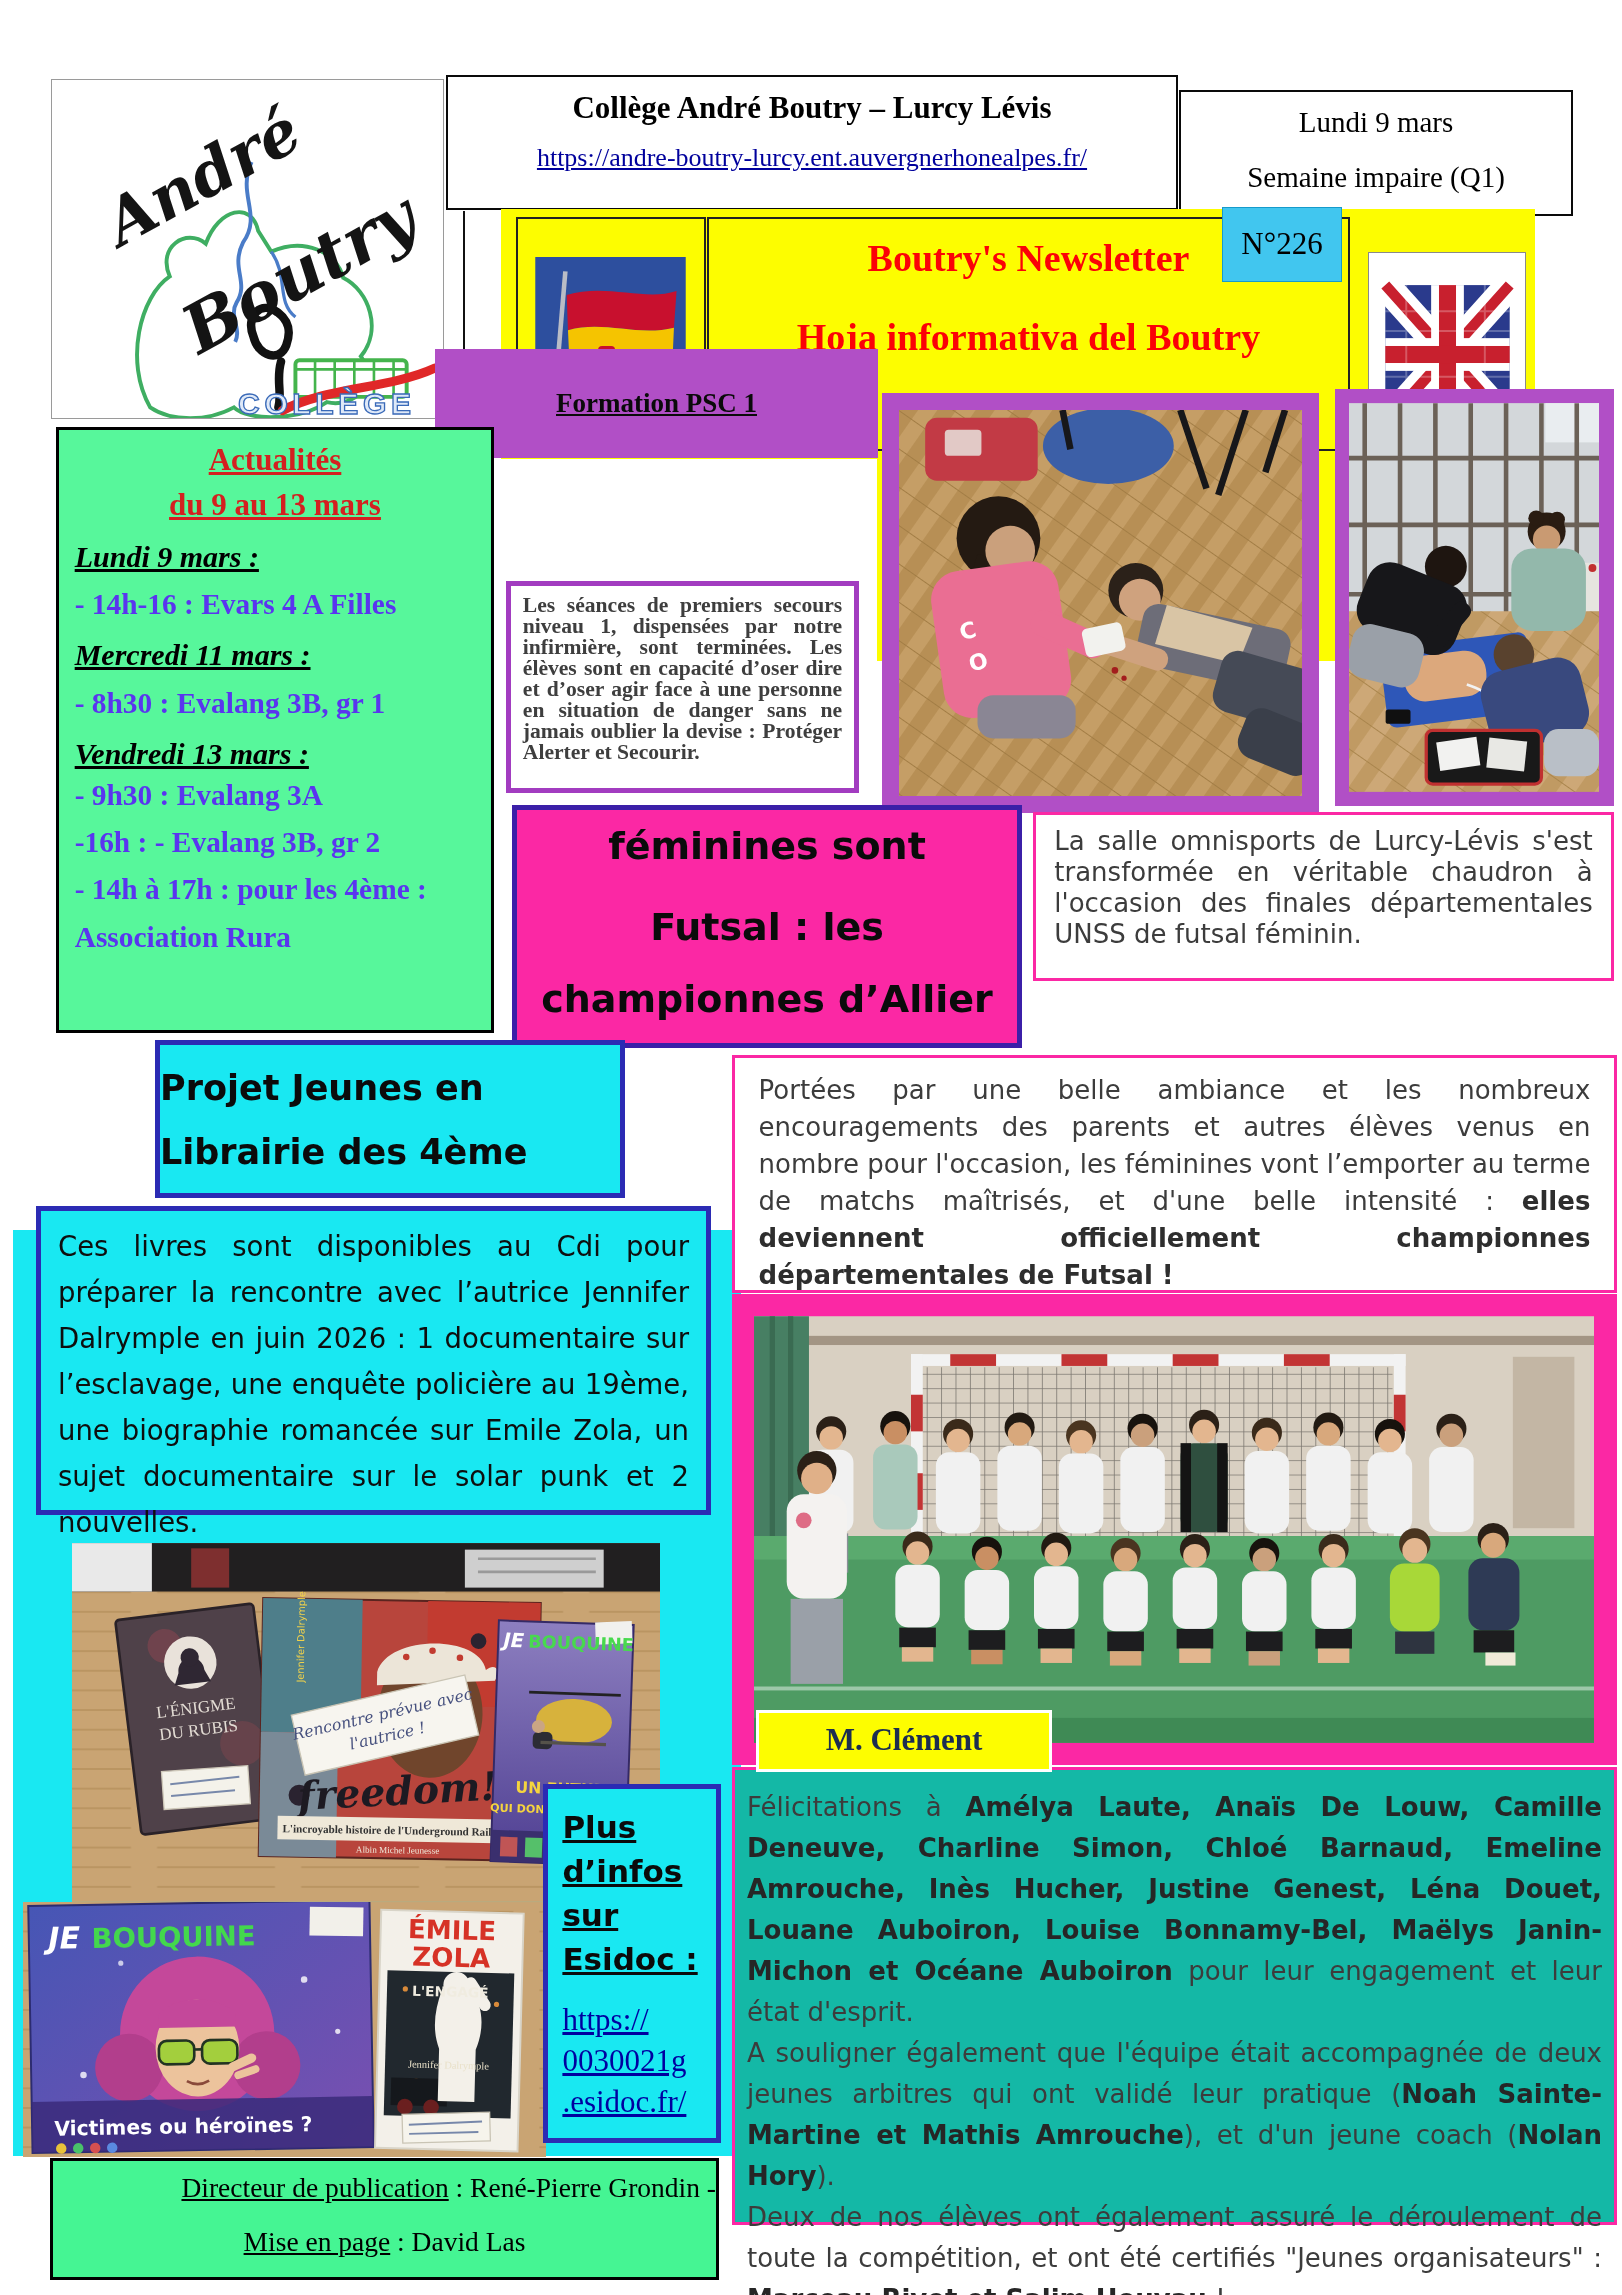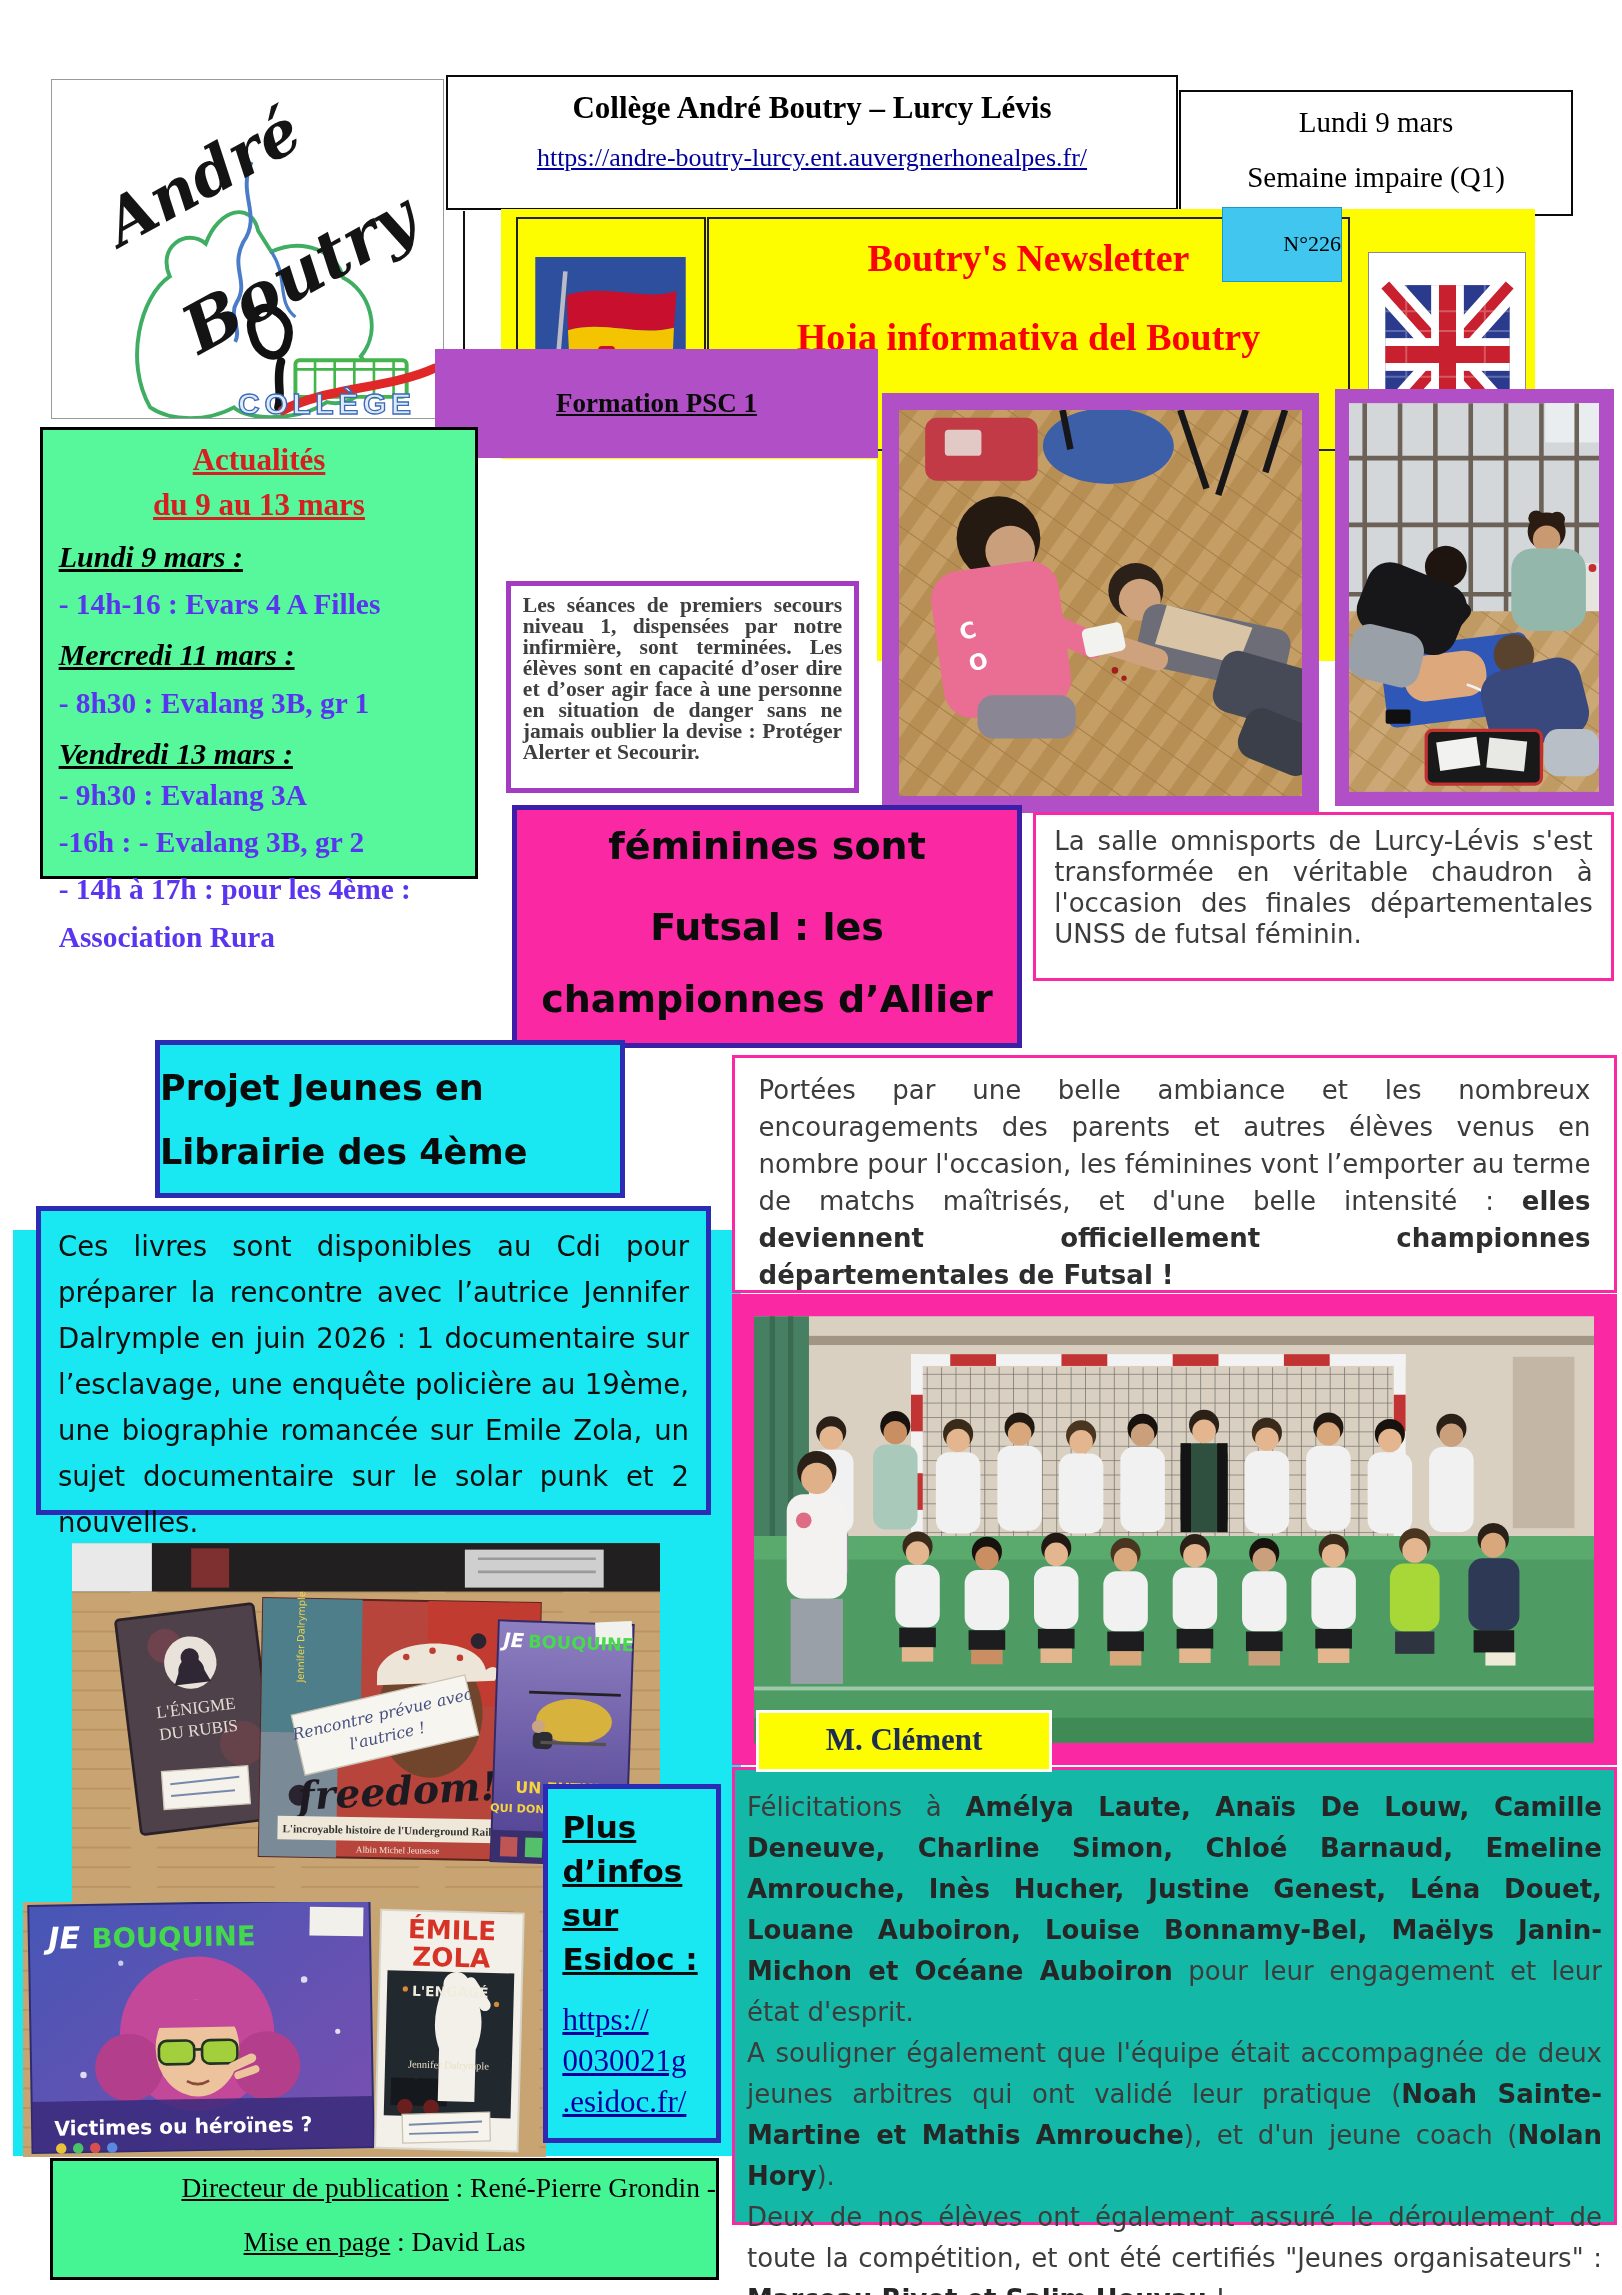--- a/index.html
+++ b/index.html
@@ -24,7 +24,7 @@
   .banner-t1{margin-top:17px;font-size:38px;font-weight:bold;color:#fb0207;}
   .banner-t2{margin-top:35px;font-size:38px;font-weight:bold;color:#fb0207;}
   .n226{left:1222px;top:207px;width:120px;height:75px;background:#41c6ef;border:1.3px solid #169bcb;
-        text-align:right;line-height:72px;font-size:22px;color:#000;}
+        text-align:center;line-height:72px;font-size:31px;color:#000;}
   .uk-box{left:1368px;top:252px;width:158px;height:204px;background:#fff;border:1.3px solid #8a8a8a;
           display:flex;align-items:center;justify-content:center;}
   

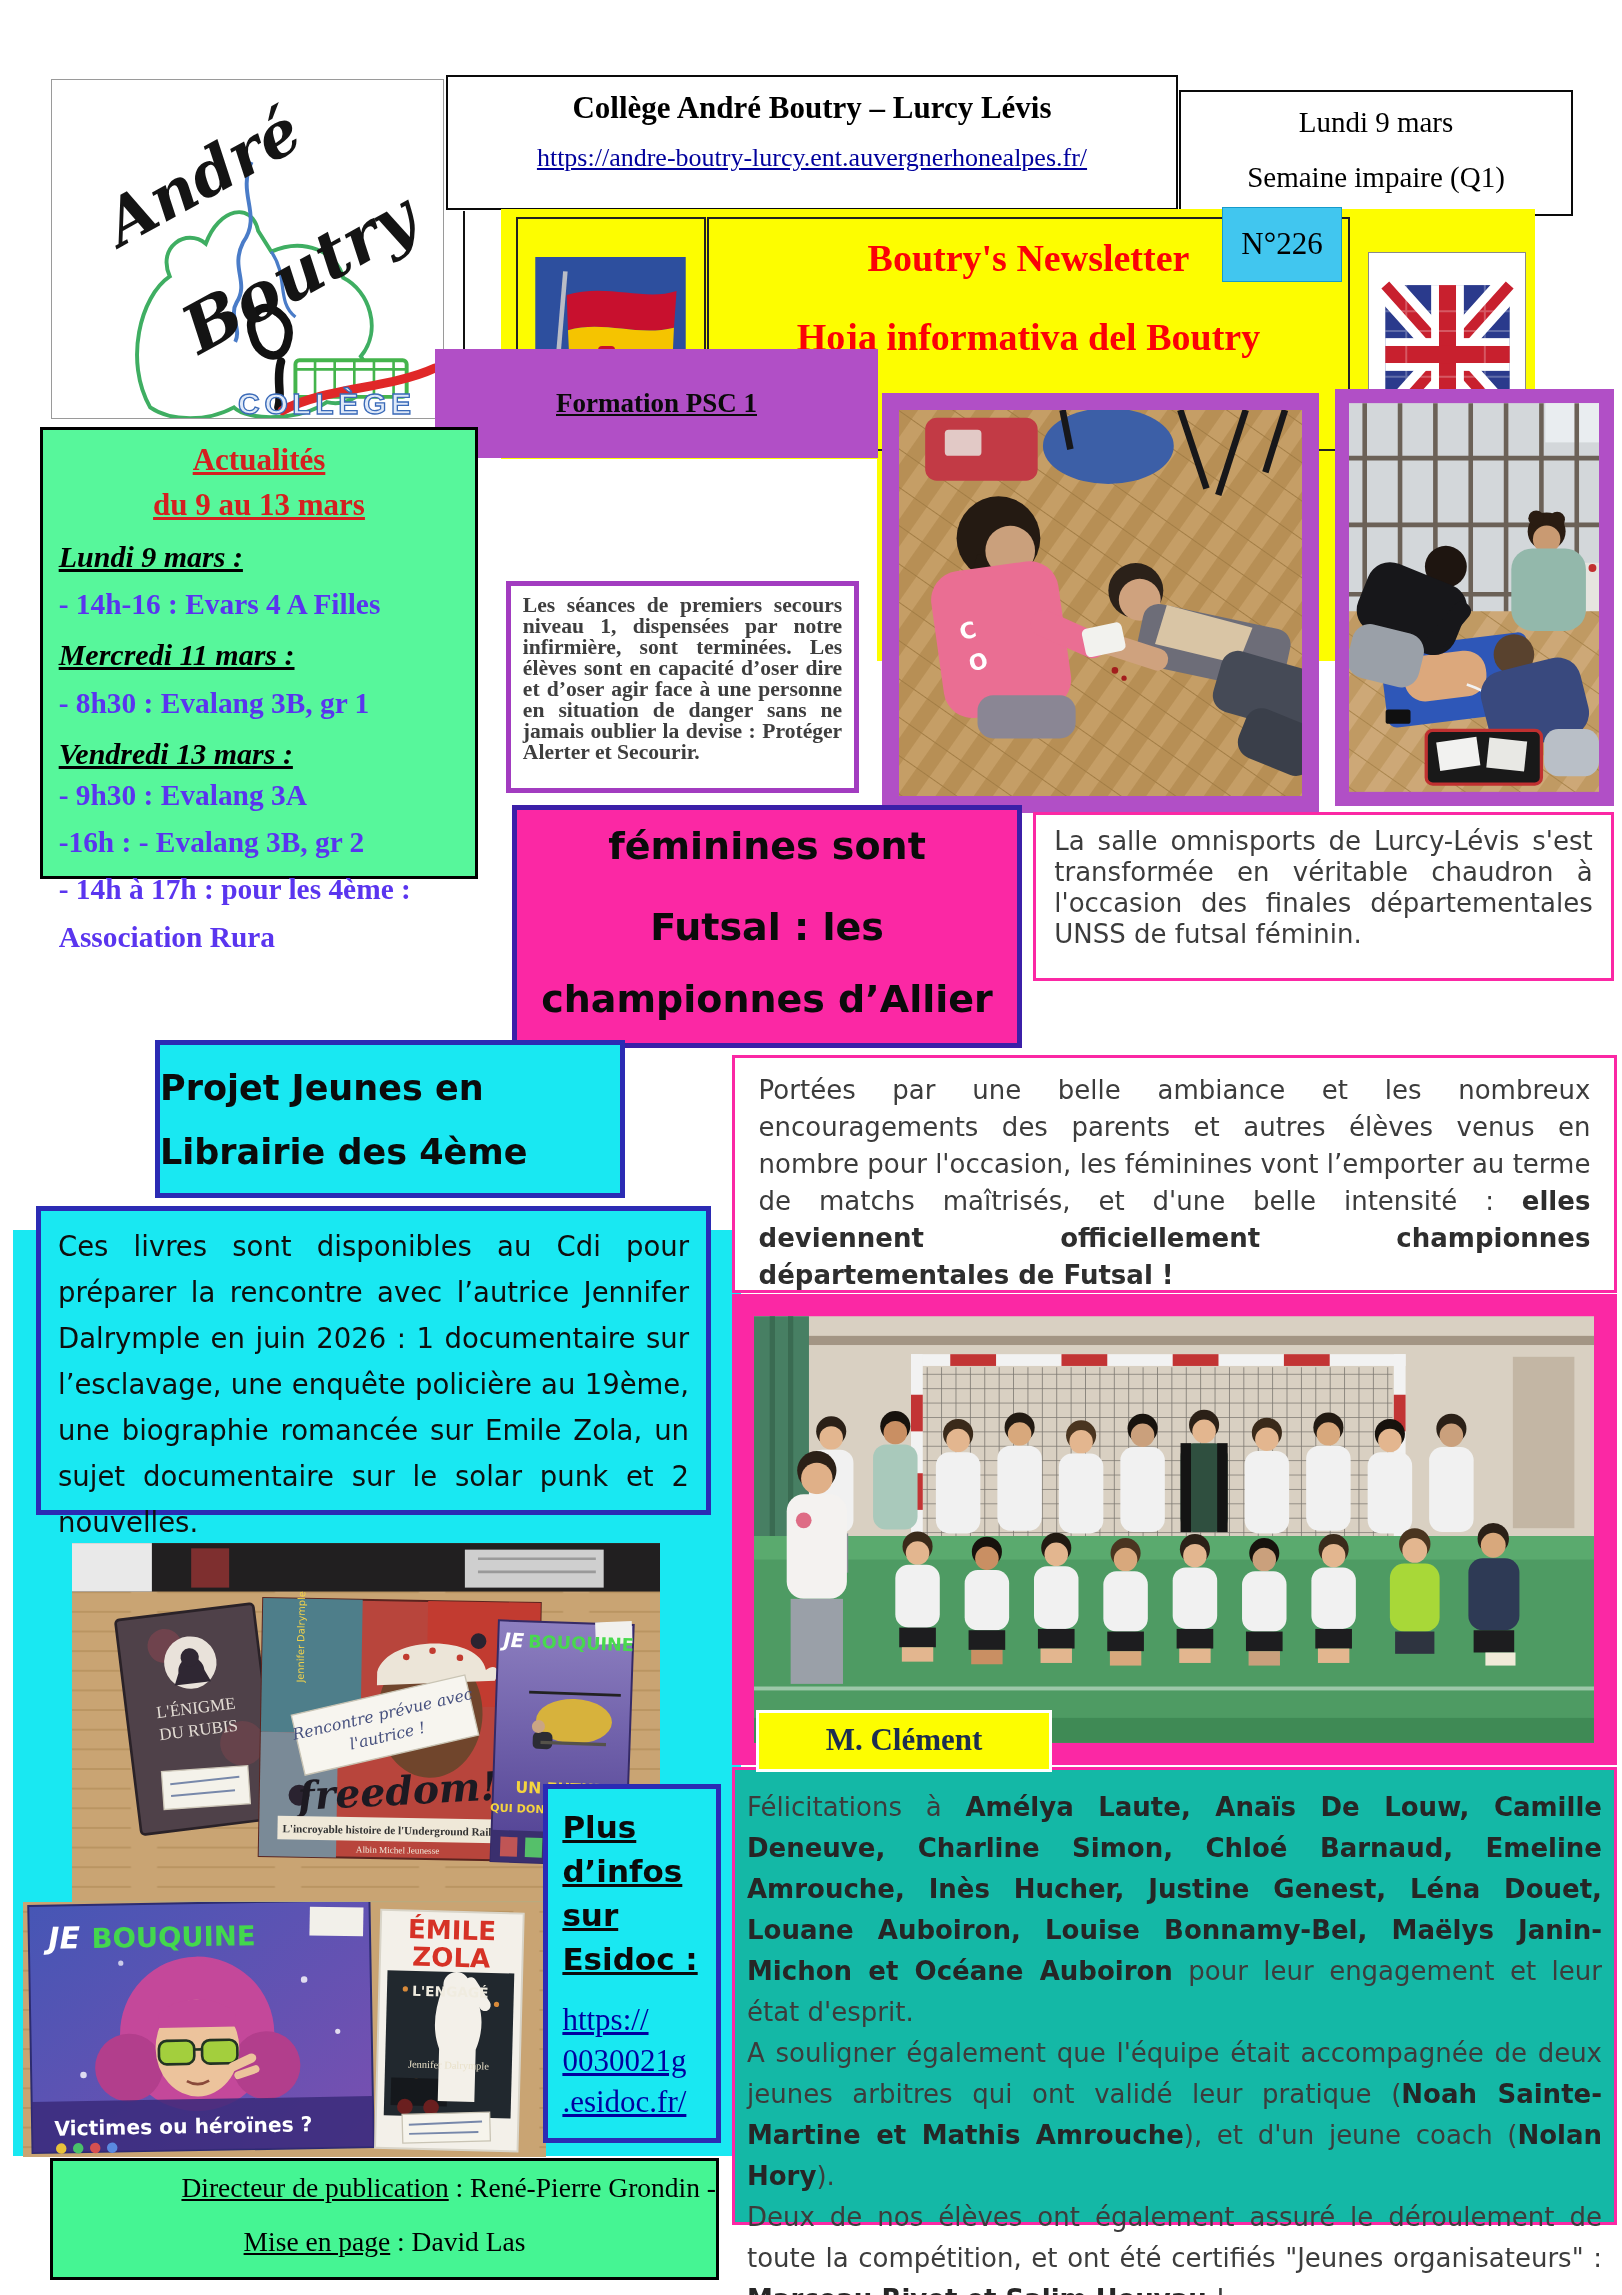--- a/index.html
+++ b/index.html
@@ -35,7 +35,7 @@
   .frame1 svg{position:absolute;left:17px;top:17px;}
   .frame2{left:1335px;top:389px;width:279px;height:417px;background:#b14fc6;}
   .frame2 svg{position:absolute;left:14.4px;top:14.4px;}
-  .green-box{left:40px;top:427px;width:438px;height:452px;background:#57f79b;border:3.3px solid #000;
+  .green-box{left:56px;top:427px;width:438px;height:606px;background:#57f79b;border:3.3px solid #000;
              padding:11.8px 15.7px 0 15.7px;}
   .act-title{text-align:center;font-size:31px;font-weight:bold;color:#d42020;text-decoration:underline;}
   .act-title2{margin-top:9.2px;}

